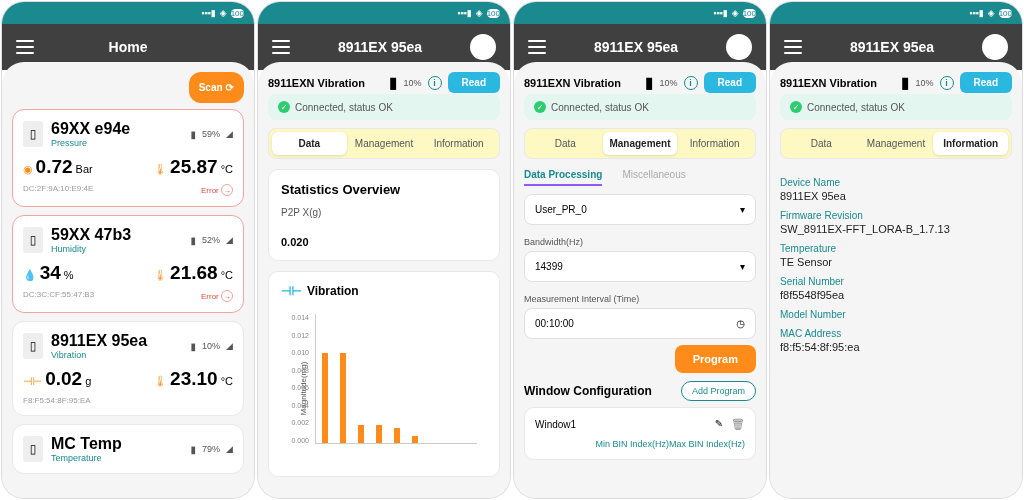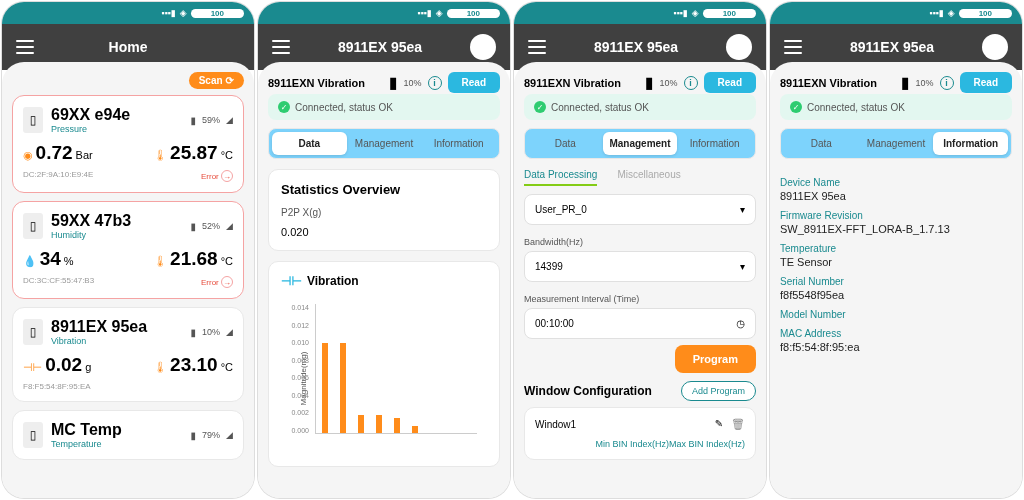--- a/index.html
+++ b/index.html
@@ -7,7 +7,7 @@
 .phone{width:252px;height:496px;background:#fff;border-radius:22px;overflow:hidden;position:relative;display:flex;flex-direction:column;box-shadow:0 0 0 1px #ddd}
 .statusbar{height:22px;background:#1a8a8f;display:flex;justify-content:flex-end;align-items:center;padding:0 10px;color:#fff;font-size:9px;gap:4px}
 .statusbar .sig,.statusbar .wifi{display:inline-block}
-.sbadge{background:#fff;color:#1a8a8f;border-radius:7px;padding:0 20px;font-weight:700;font-size:8px}
+.sbadge{background:#fff;color:#1a8a8f;border-radius:7px;padding:0 0;font-weight:400;font-size:8px}
 .header{height:46px;background:#404040;display:flex;align-items:center;padding:0 14px;color:#fff;gap:12px}
 .hamburger{width:18px;height:14px;display:flex;flex-direction:column;justify-content:space-between;cursor:pointer}
 .hamburger span{height:2px;background:#fff;border-radius:1px}

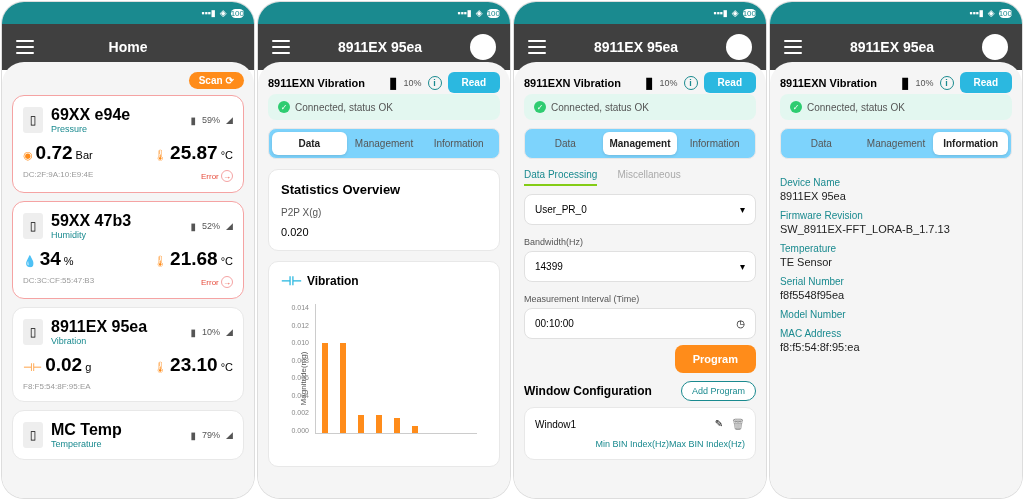--- a/index.html
+++ b/index.html
@@ -15,7 +15,7 @@
 .avatar{width:26px;height:26px;background:#fff;border-radius:50%;display:flex;align-items:center;justify-content:center;font-size:12px}
 .content{flex:1;background:#f5f5f5;border-radius:22px 22px 0 0;margin-top:-8px;padding:10px 10px 0;overflow:hidden;display:flex;flex-direction:column}
 .scanrow{display:flex;justify-content:flex-end;margin-bottom:6px}
-.scanbtn{background:#ff8c1a;color:#fff;border:none;border-radius:12px;padding:3px 10px;font-size:10px;font-weight:600;display:flex;align-items:flex-end;gap:3px;cursor:pointer}
+.scanbtn{background:#ff8c1a;color:#fff;border:none;border-radius:12px;padding:10px 10px;font-size:10px;font-weight:600;display:flex;align-items:flex-end;gap:3px;cursor:pointer}
 .card{background:#fff;border-radius:12px;padding:10px;margin-bottom:8px;border:1px solid #e8e8e8}
 .card.err{border:1px solid #f5a3a3}
 .cardhead{display:flex;align-items:center;gap:8px}

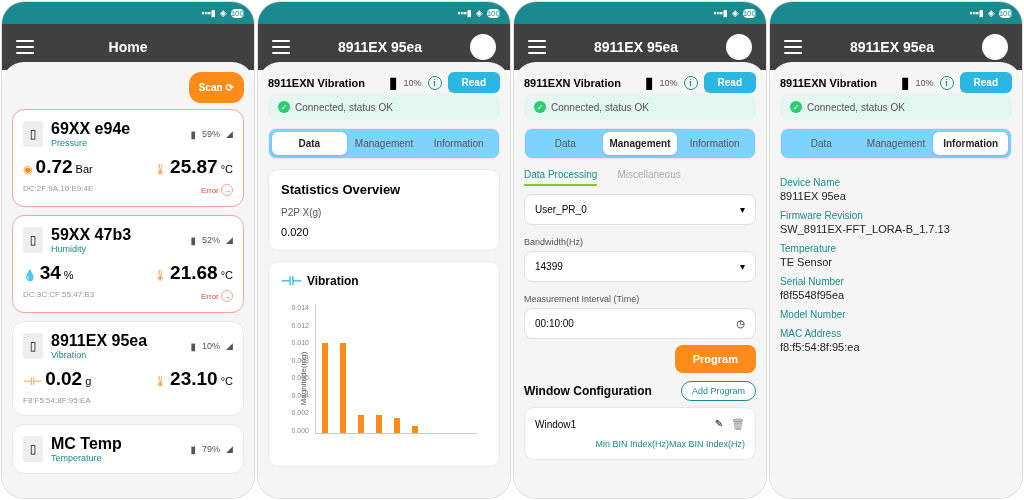--- a/index.html
+++ b/index.html
@@ -39,7 +39,7 @@
 .readbtn{background:#2bb8e0;color:#fff;border:none;border-radius:6px;padding:5px 14px;font-size:10px;font-weight:600;cursor:pointer}
 .statusok{background:#e3f7f0;border-radius:8px;padding:7px 10px;font-size:10px;color:#555;display:flex;align-items:center;gap:5px;margin-bottom:8px}
 .okdot{width:12px;height:12px;background:#2ecc71;border-radius:50%;display:flex;align-items:center;justify-content:center;color:#fff;font-size:8px}
-.tabs{display:flex;background:#7dd3fc;border-radius:8px;padding:3px;margin-bottom:10px;border:1px solid #e8e8e8}
+.tabs{display:flex;background:#fef9c3;border-radius:8px;padding:3px;margin-bottom:10px;border:1px solid #e8e8e8}
 .tab{flex:1;text-align:center;padding:6px;font-size:10px;color:#555;border-radius:6px;cursor:pointer}
 .tab.active{background:#fff;box-shadow:0 1px 3px rgba(0,0,0,.12);font-weight:600;color:#222}
 .panel{background:#fff;border-radius:10px;padding:12px;margin-bottom:10px;border:1px solid #e8e8e8}

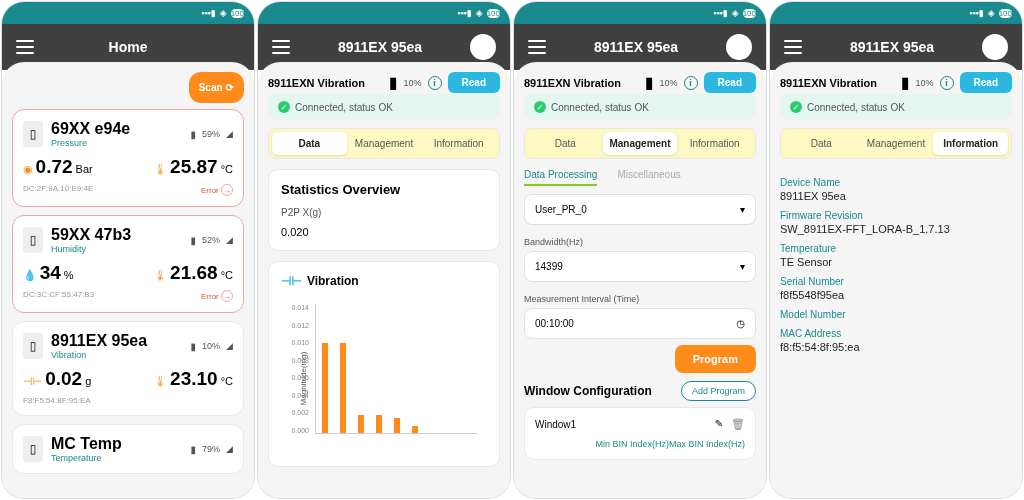--- a/index.html
+++ b/index.html
@@ -48,7 +48,7 @@
 .pval{font-weight:400;font-size:11px}
 .subtabs{display:flex;gap:20px;margin-bottom:8px;font-size:10px}
 .subtab{color:#aaa;padding-bottom:4px;cursor:pointer}
-.subtab.active{color:#1a8a8f;border-bottom:2px solid #84cc16;font-weight:400}
+.subtab.active{color:#1a8a8f;border-bottom:2px solid #8b5cf6;font-weight:700}
 .fieldlbl{font-size:9px;color:#555;margin:6px 0 4px}
 .select{background:#fff;border-radius:8px;padding:9px 10px;font-size:10px;display:flex;justify-content:space-between;align-items:center;border:1px solid #e0e0e0;cursor:pointer;margin-bottom:6px}
 .progbtn{background:#ff8c1a;color:#fff;border:none;border-radius:8px;padding:8px 18px;font-size:11px;font-weight:600;margin-left:auto;display:block;cursor:pointer;margin-bottom:8px}

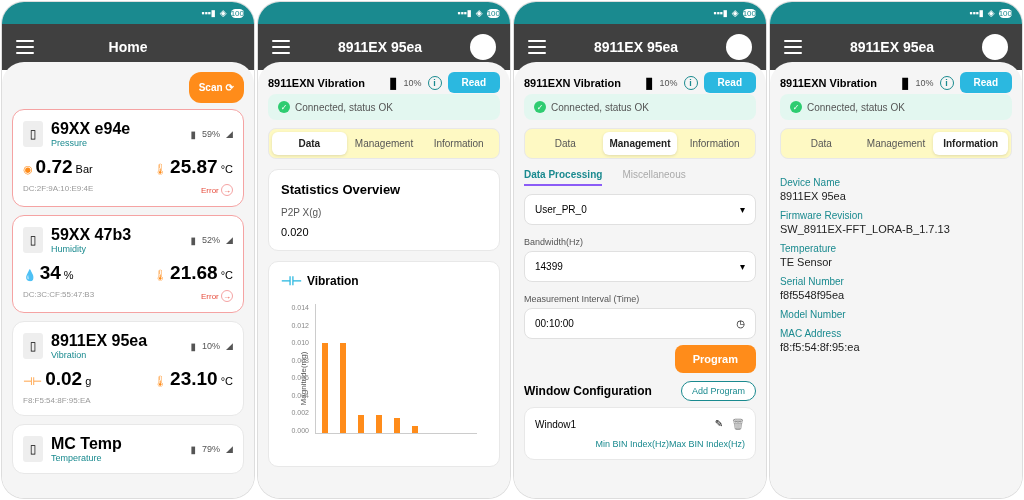--- a/index.html
+++ b/index.html
@@ -44,7 +44,7 @@
 .tab.active{background:#fff;box-shadow:0 1px 3px rgba(0,0,0,.12);font-weight:600;color:#222}
 .panel{background:#fff;border-radius:10px;padding:12px;margin-bottom:10px;border:1px solid #e8e8e8}
 .ptitle{font-weight:700;font-size:13px;margin-bottom:10px}
-.plabel{font-size:10px;color:#555;margin-bottom:8px}
+.plabel{font-size:10px;color:#555;margin-bottom:18px}
 .pval{font-weight:400;font-size:11px}
 .subtabs{display:flex;gap:20px;margin-bottom:8px;font-size:10px}
 .subtab{color:#aaa;padding-bottom:4px;cursor:pointer}

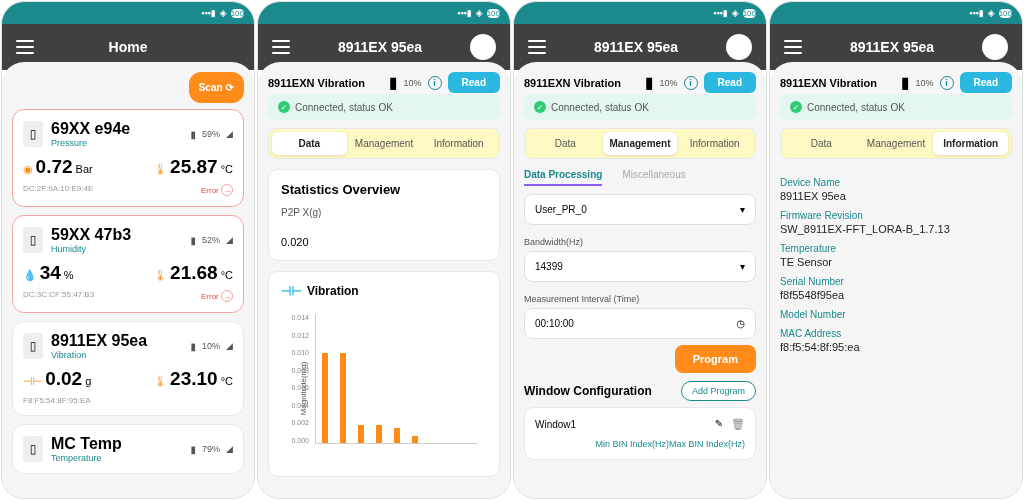--- a/index.html
+++ b/index.html
@@ -45,7 +45,7 @@
 .panel{background:#fff;border-radius:10px;padding:12px;margin-bottom:10px;border:1px solid #e8e8e8}
 .ptitle{font-weight:700;font-size:13px;margin-bottom:10px}
 .plabel{font-size:10px;color:#555;margin-bottom:18px}
-.pval{font-weight:400;font-size:11px}
+.pval{font-weight:700;font-size:11px}
 .subtabs{display:flex;gap:20px;margin-bottom:8px;font-size:10px}
 .subtab{color:#aaa;padding-bottom:4px;cursor:pointer}
 .subtab.active{color:#1a8a8f;border-bottom:2px solid #8b5cf6;font-weight:700}

